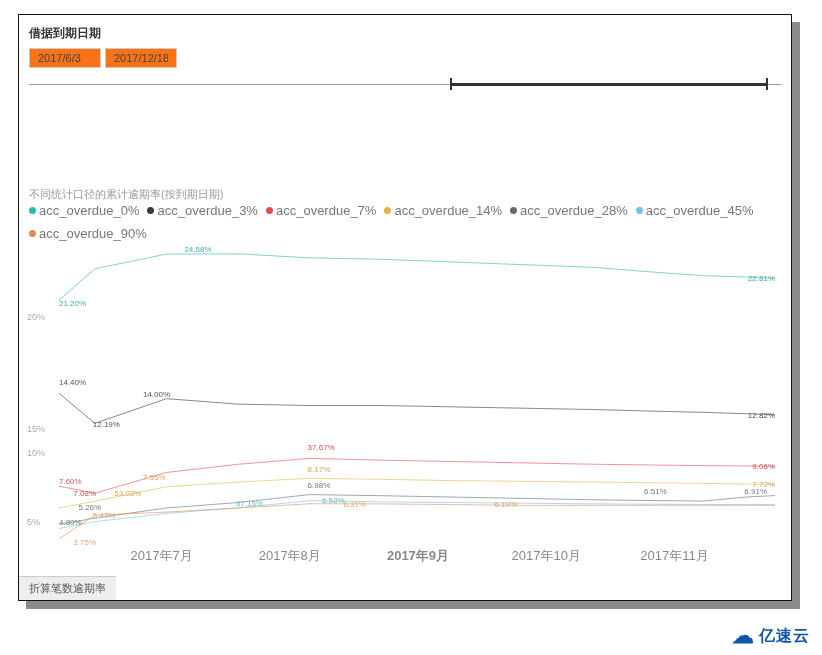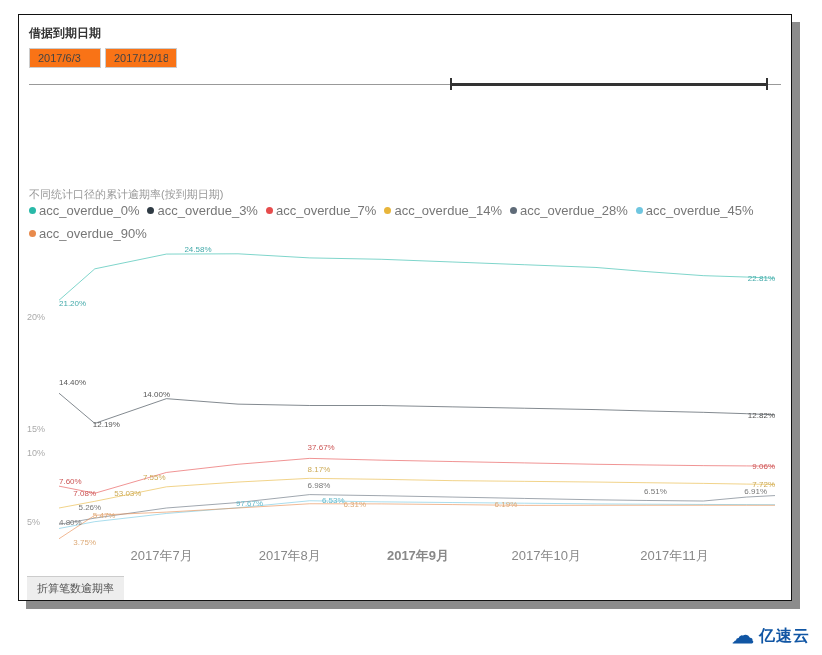--- a/index.html
+++ b/index.html
@@ -253,7 +253,7 @@
           <div class="data-label" style="left: 8%; top: 84.5833%; transform: translate(-2px, -100%); color: rgb(204, 170, 85);">53.03%</div>
           <div class="data-label" style="left: 40%; top: 87.9167%; transform: translate(-2px, -100%); color: rgb(221, 170, 119);">6.31%</div>
           <div class="data-label" style="left: 60%; top: 87.9167%; transform: translate(-2px, -100%); color: rgb(221, 170, 119); padding-left: 8px;">6.19%</div>
-          <div class="data-label" style="left: 25%; top: 87.4167%; transform: translate(-2px, -100%); color: rgb(102, 187, 204);">97.67%</div>
+          <div class="data-label" style="left: 25%; top: 87.4167%; transform: translate(-2px, -100%); color: rgb(102, 187, 204);">67.15%</div>
           <div class="data-label" style="left: 5%; top: 91.25%; transform: translate(-2px, -100%); color: rgb(221, 170, 119);">5.47%</div>
           <div class="data-label" style="left: 3%; top: 88.75%; transform: translate(-2px, -100%); color: rgb(119, 119, 119);">5.26%</div>
           <div class="data-label" style="left: 0%; top: 91.6667%; transform: translate(0px, -50%); color: rgb(119, 119, 119);">4.80%</div>

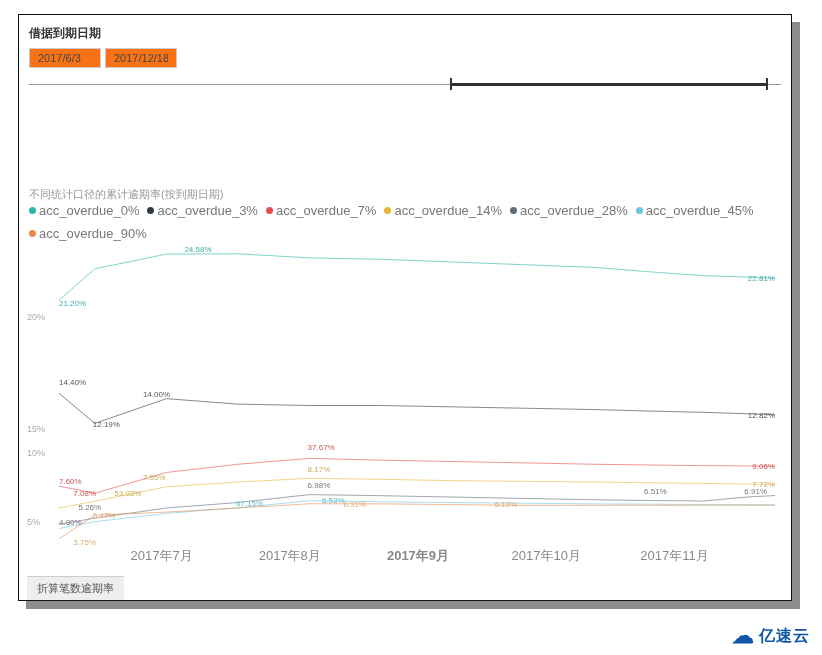--- a/index.html
+++ b/index.html
@@ -135,7 +135,6 @@
     padding: 4px 10px;
     font-size: 11px;
     color: #555;
-    margin-left: 8px;
   }
   .watermark {
     position: absolute;

